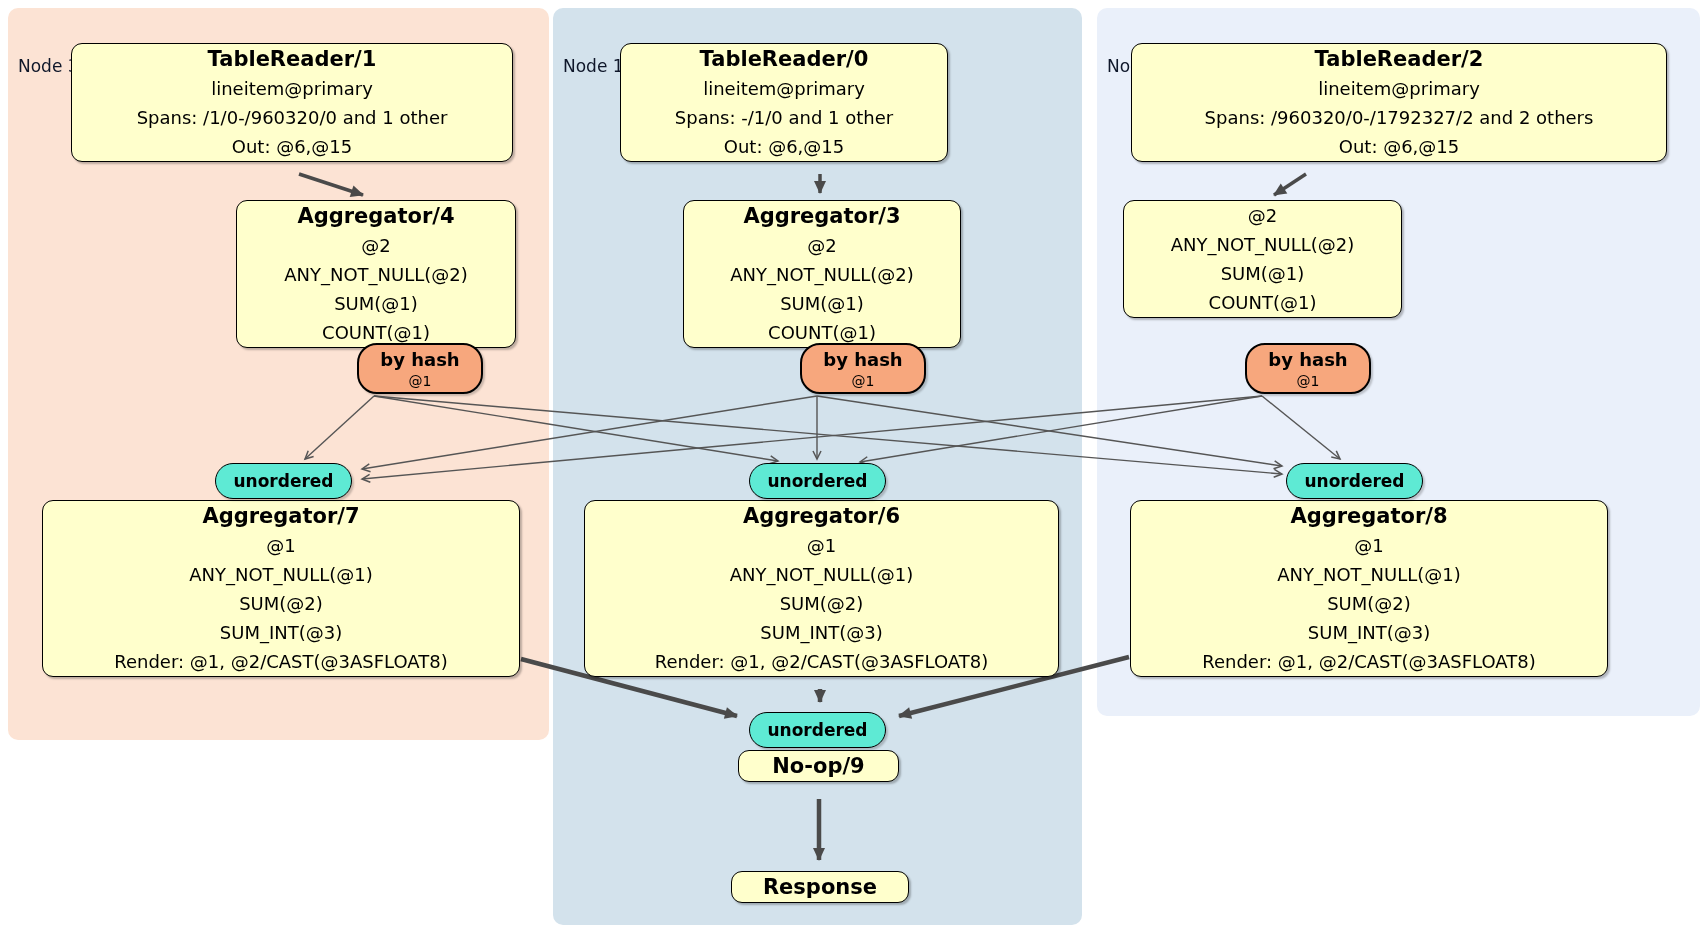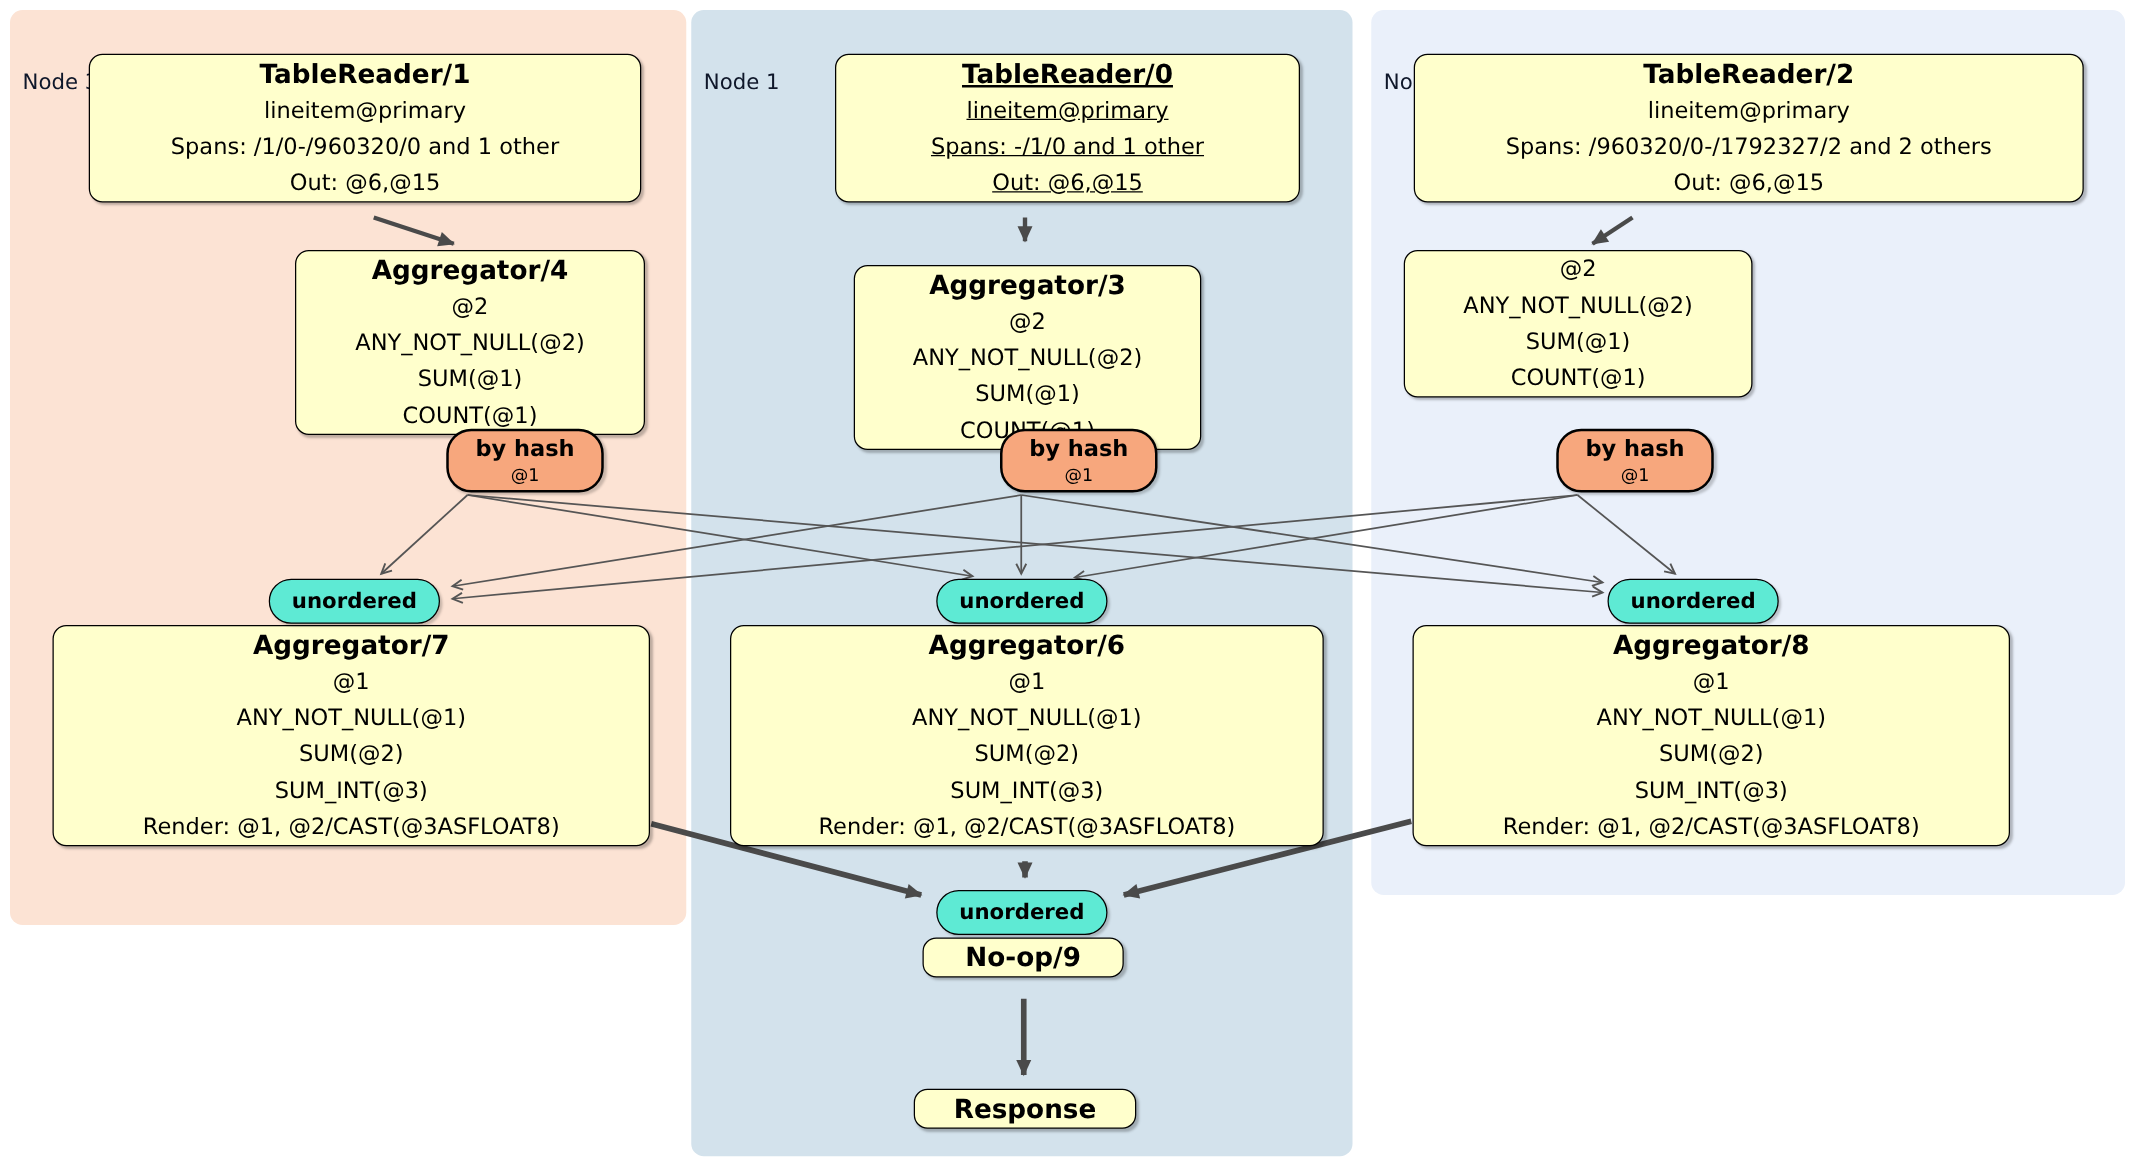--- a/index.html
+++ b/index.html
@@ -35,7 +35,7 @@
     box-shadow:2px 2px 2px rgba(0,0,0,0.2);
   }
   #tr1{left:71px;top:43px;width:442px;}
-  #tr0{left:668px;top:43px;width:372px;text-decoration:underline;}
+  #tr0{left:620px;top:43px;width:328px;}
   #tr2{left:1131px;top:43px;width:536px;}
   #agg4{left:236px;top:200px;width:280px;}
   #agg3{left:683px;top:212px;width:278px;}

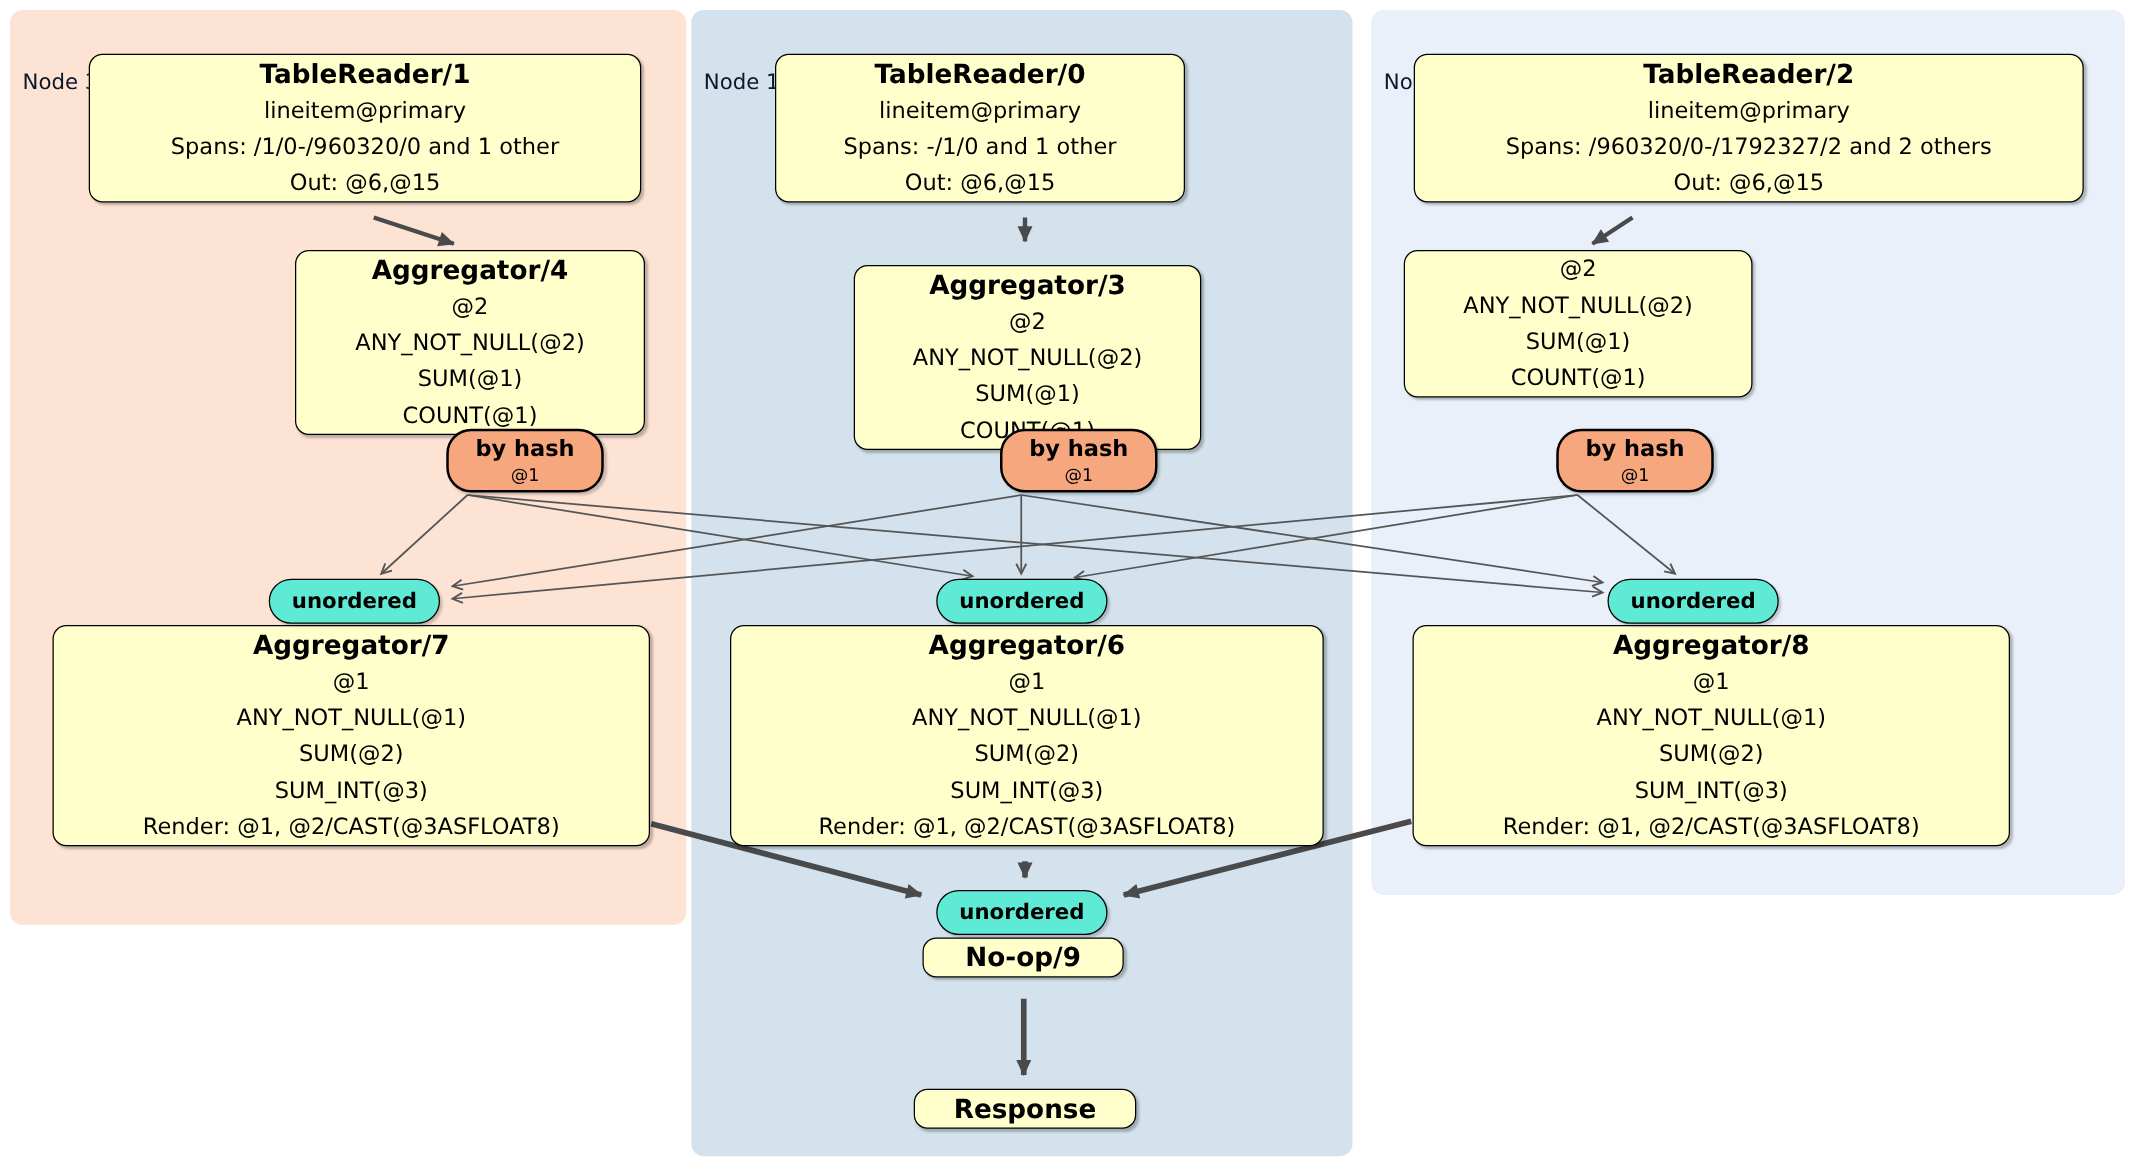--- a/index.html
+++ b/index.html
@@ -38,7 +38,7 @@
   #tr0{left:620px;top:43px;width:328px;}
   #tr2{left:1131px;top:43px;width:536px;}
   #agg4{left:236px;top:200px;width:280px;}
-  #agg3{left:683px;top:212px;width:278px;}
+  #agg3{left:683px;top:200px;width:278px;}
   #agg5{left:1123px;top:200px;width:279px;}
   #agg7{left:42px;top:500px;width:478px;}
   #agg6{left:584px;top:500px;width:475px;}

